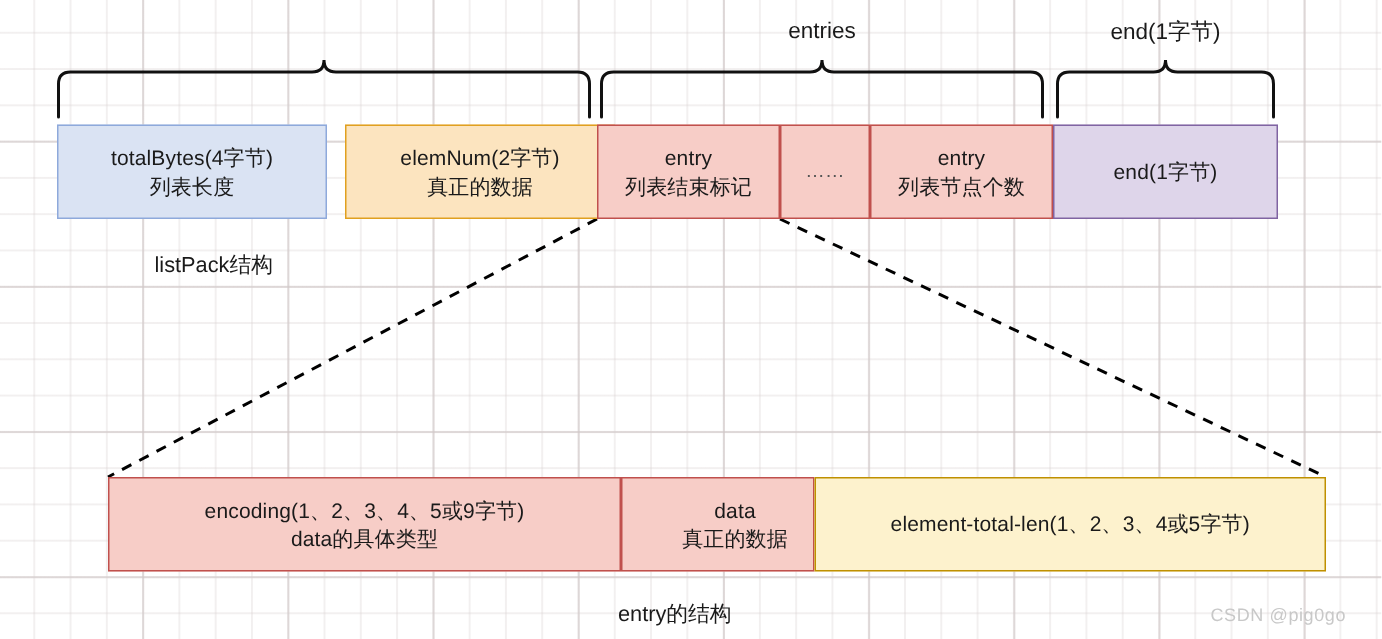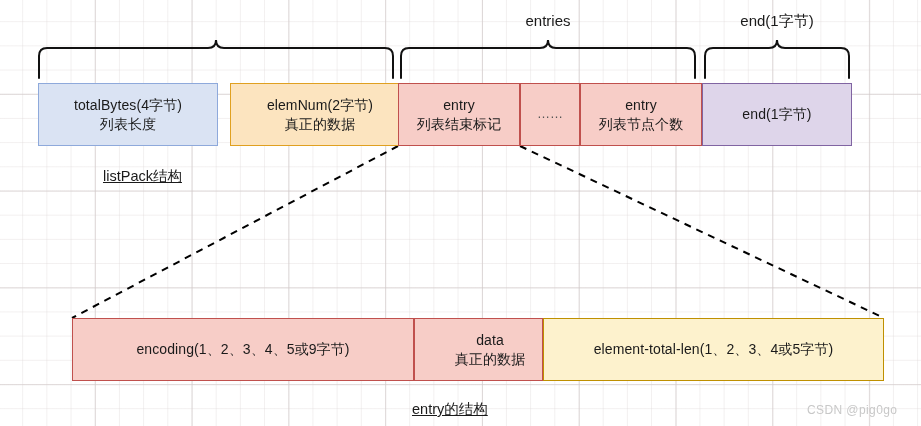--- a/index.html
+++ b/index.html
@@ -49,7 +49,6 @@
     font-size: 14.5px;
     color: #1a1a1a;
     white-space: nowrap;
-    text-decoration: underline;
   }
   .brace-label {
     position: absolute;

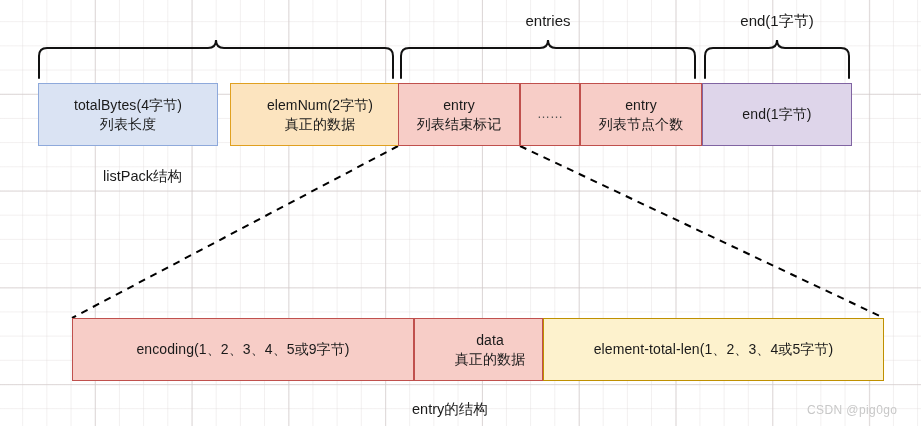--- a/index.html
+++ b/index.html
@@ -124,6 +124,7 @@
 
   <div class="cell c-red" style="left:72px; top:318px; width:342px; height:63px;align-items:center;">
     <span class="l1">encoding(1、2、3、4、5或9字节)</span>
+    <span class="l2">data的具体类型</span>
   </div>
 
   <div class="cell c-red" style="left:414px; top:318px; width:129px; height:63px;padding-left:23px;">

